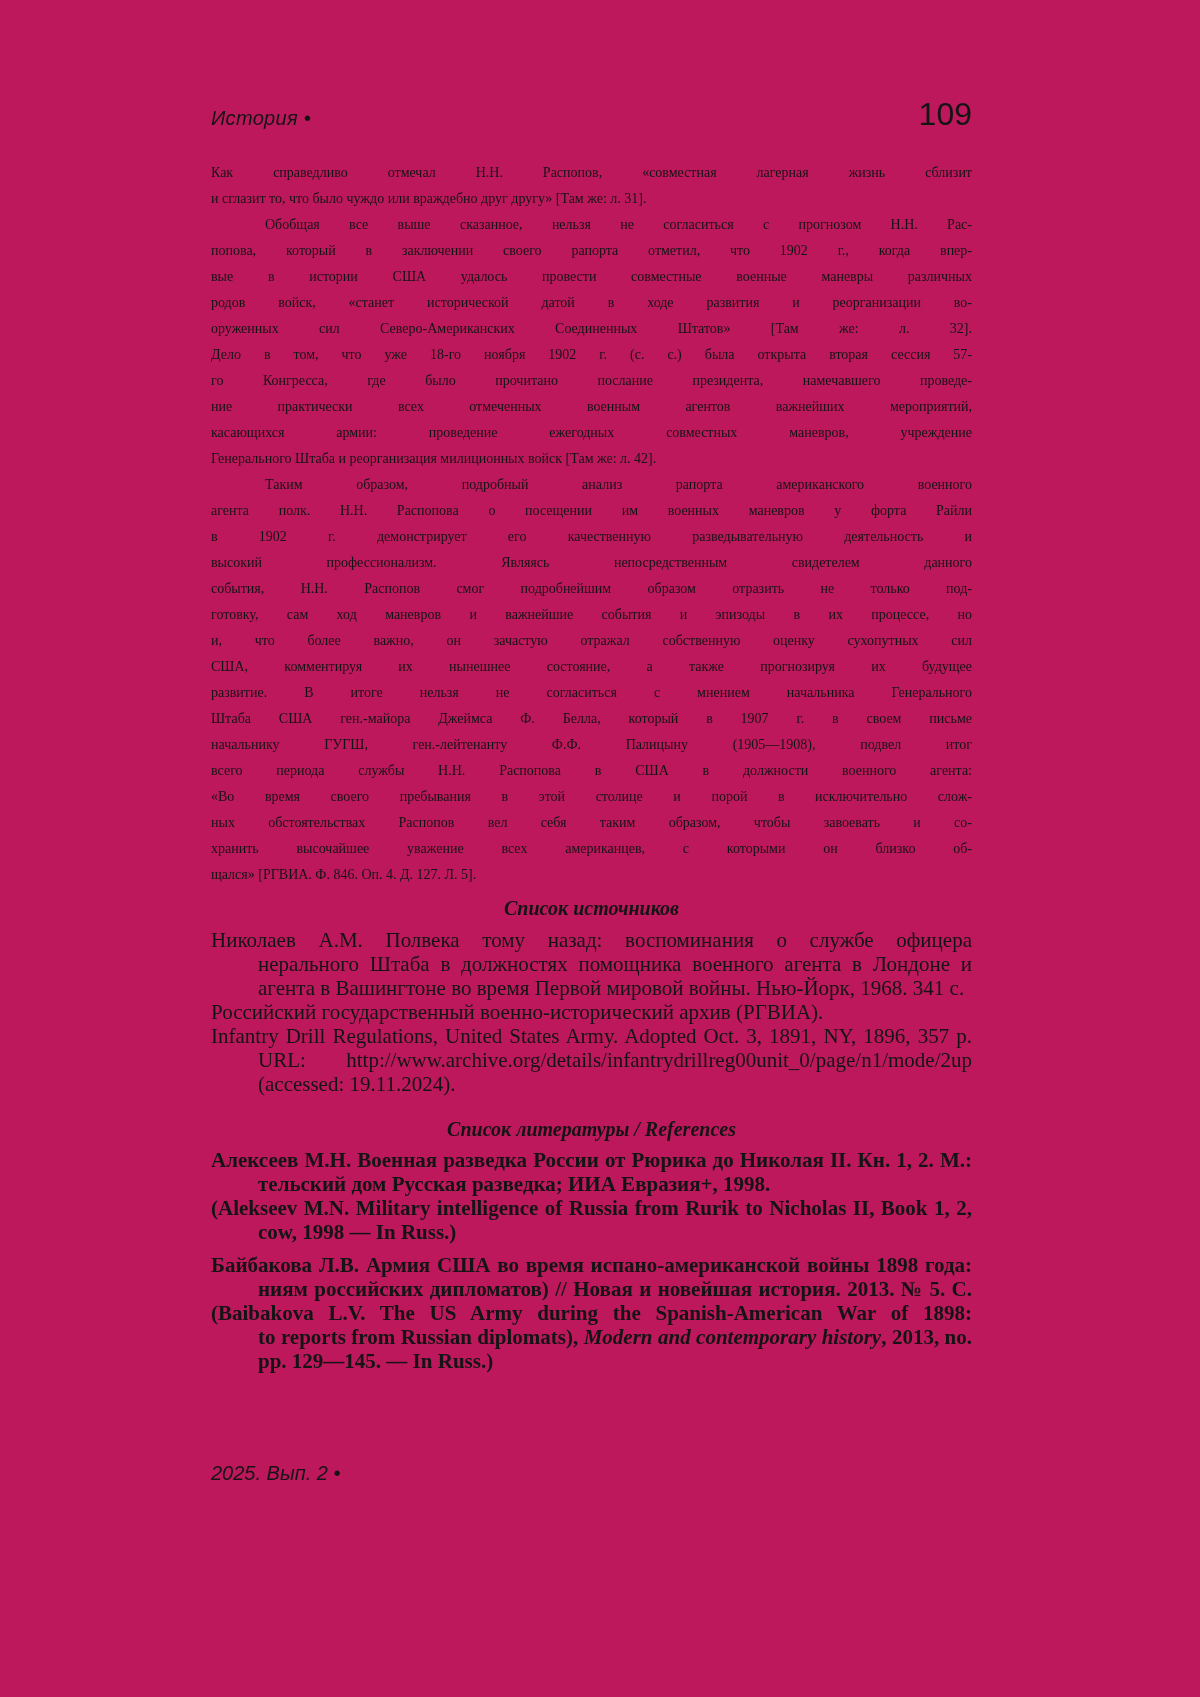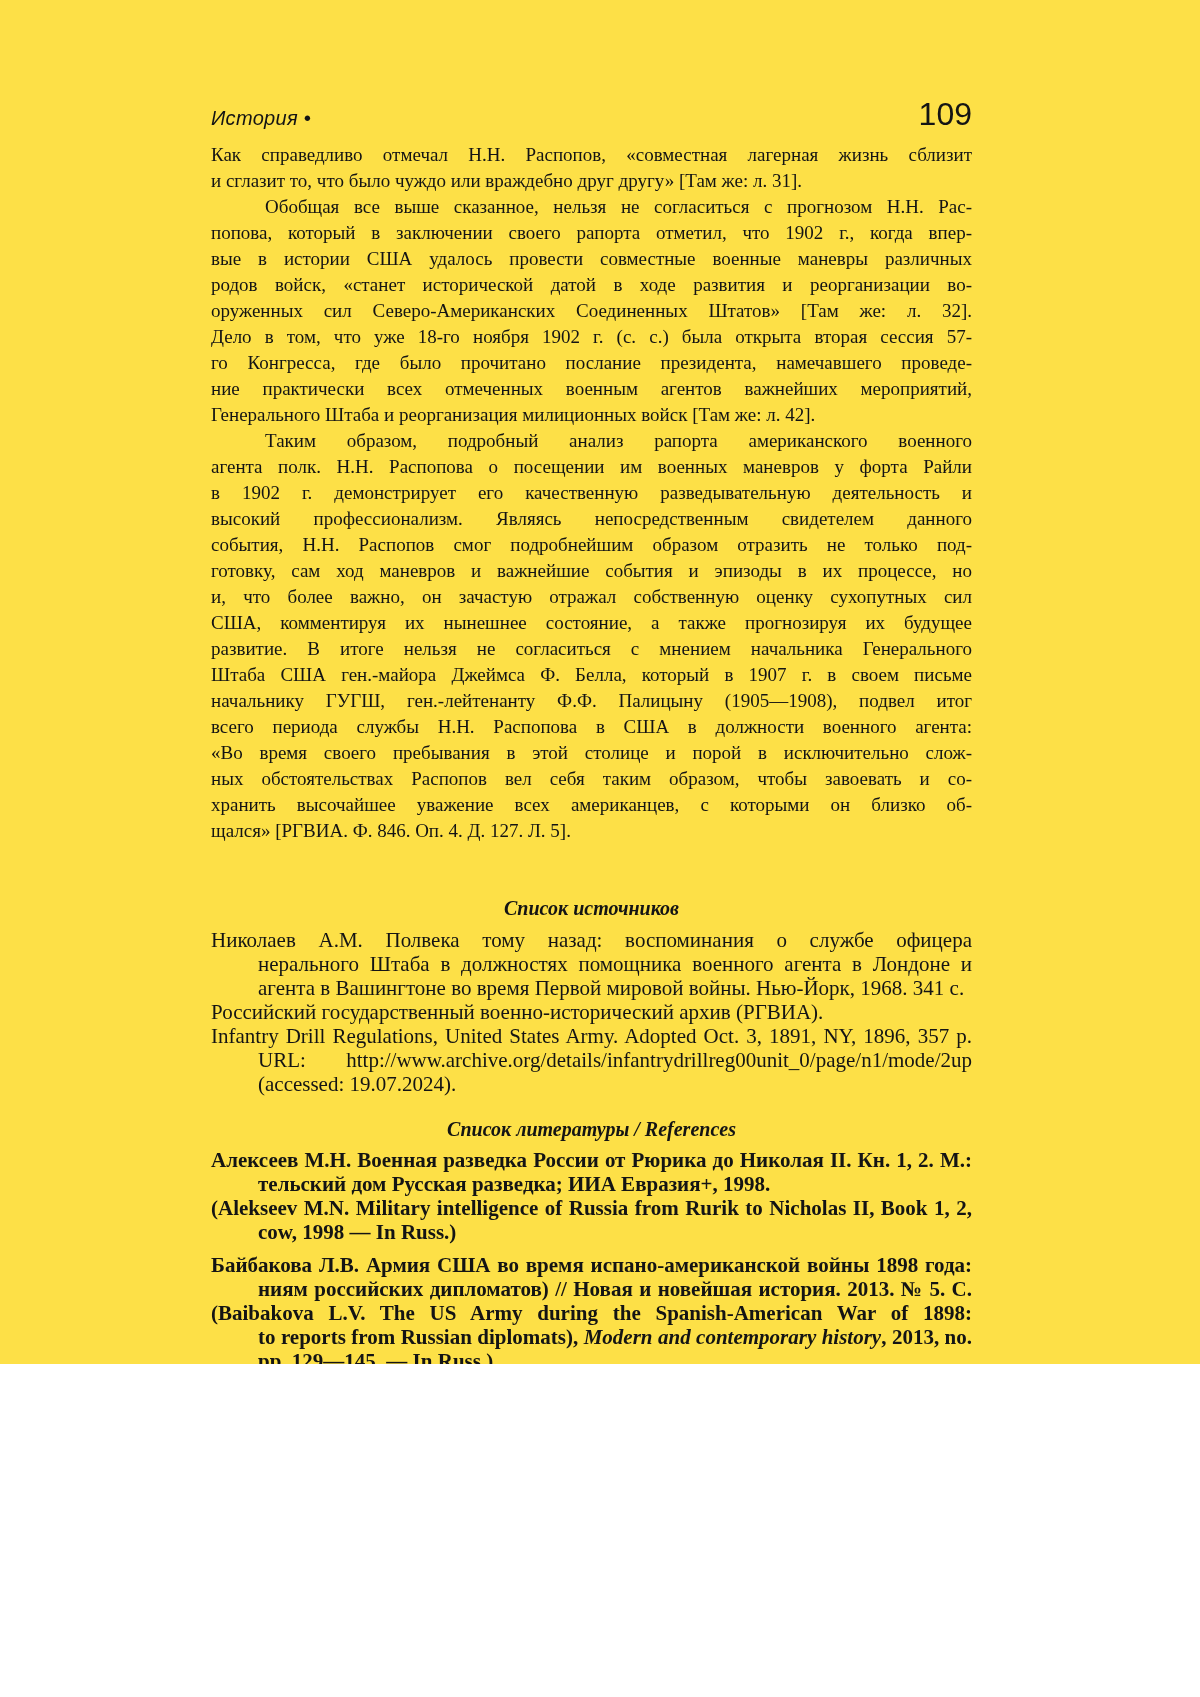--- a/index.html
+++ b/index.html
@@ -4,7 +4,7 @@
 <style>
   html,body{margin:0;padding:0;background:#ffffff;}
   .page{
-    position:relative;width:1200px;height:1364px;background:#fde047;
+    position:relative;width:1200px;height:1697px;background:#be185d;
     color:#141414;font-family:"Liberation Serif",serif;overflow:hidden;
   }
   .header{

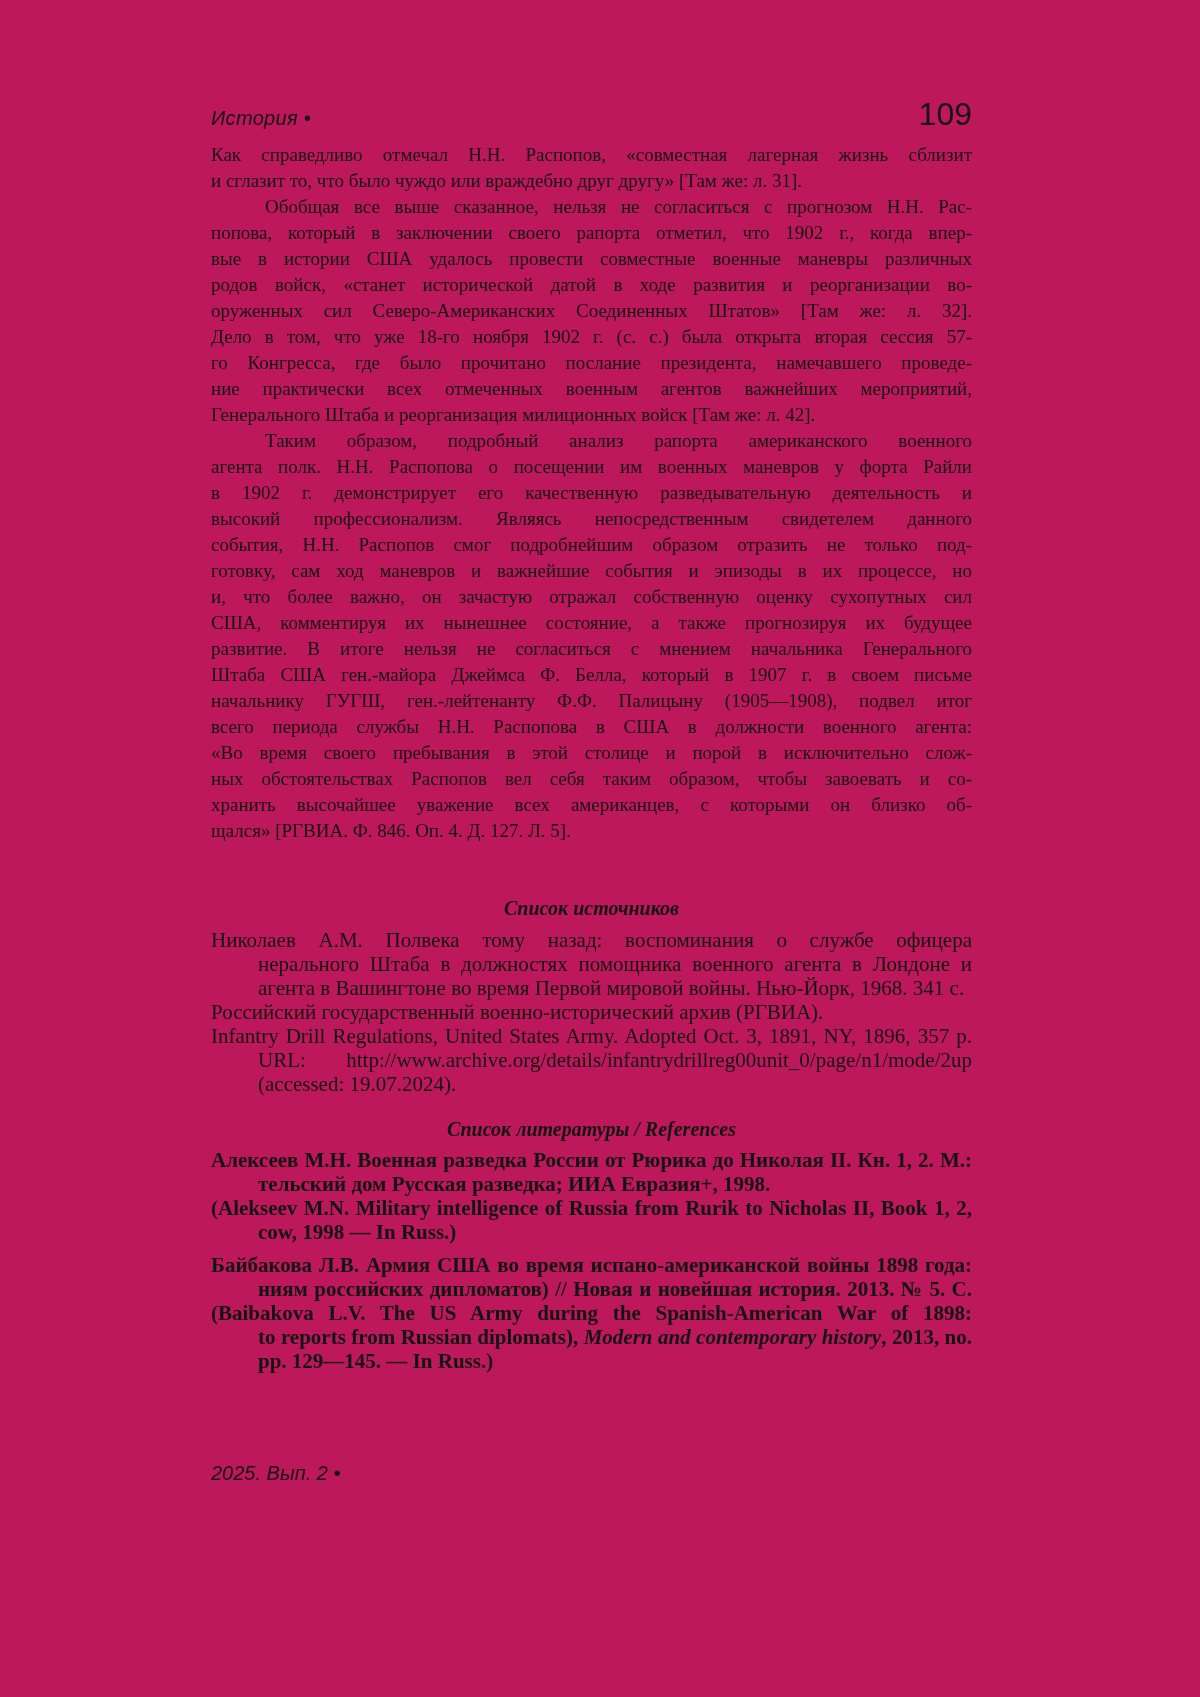--- a/index.html
+++ b/index.html
@@ -19,7 +19,7 @@
     font-family:"Liberation Sans",sans-serif;font-size:32px;
   }
   .body-text{
-    position:absolute;left:211px;top:142px;width:761px;font-size:19px;
+    position:absolute;left:211px;top:160px;width:761px;font-size:14px;
   }
   .line{
     text-align:justify;text-align-last:justify;overflow:hidden;

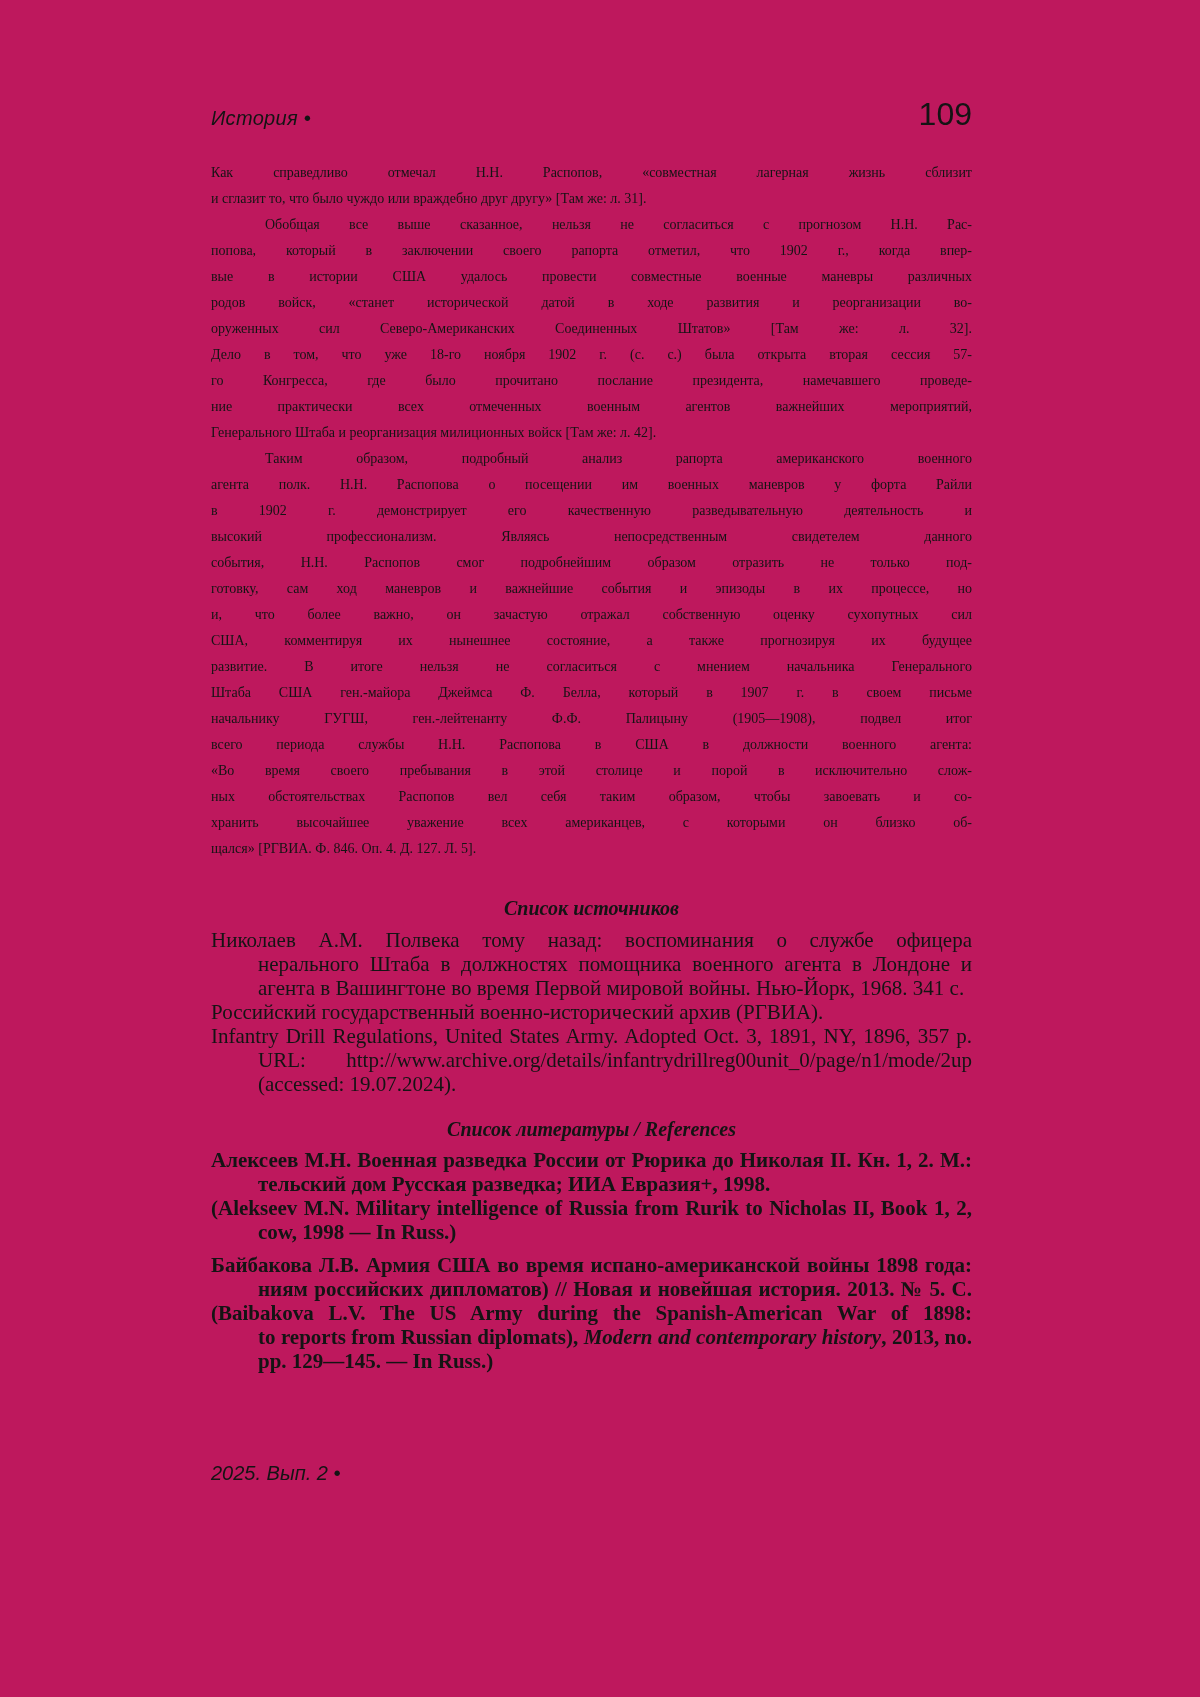--- a/index.html
+++ b/index.html
@@ -69,6 +69,7 @@
         <div class="line">Дело в том, что уже 18-го ноября 1902 г. (с. с.) была открыта вторая сессия 57-</div>
         <div class="line">го Конгресса, где было прочитано послание президента, намечавшего проведе-</div>
         <div class="line">ние практически всех отмеченных военным агентов важнейших мероприятий,</div>
+        <div class="line">касающихся армии: проведение ежегодных совместных маневров, учреждение</div>
         <div class="line end">Генерального Штаба и реорганизация милиционных войск [Там же: л. 42].</div>
       </div>
       <div class="para">

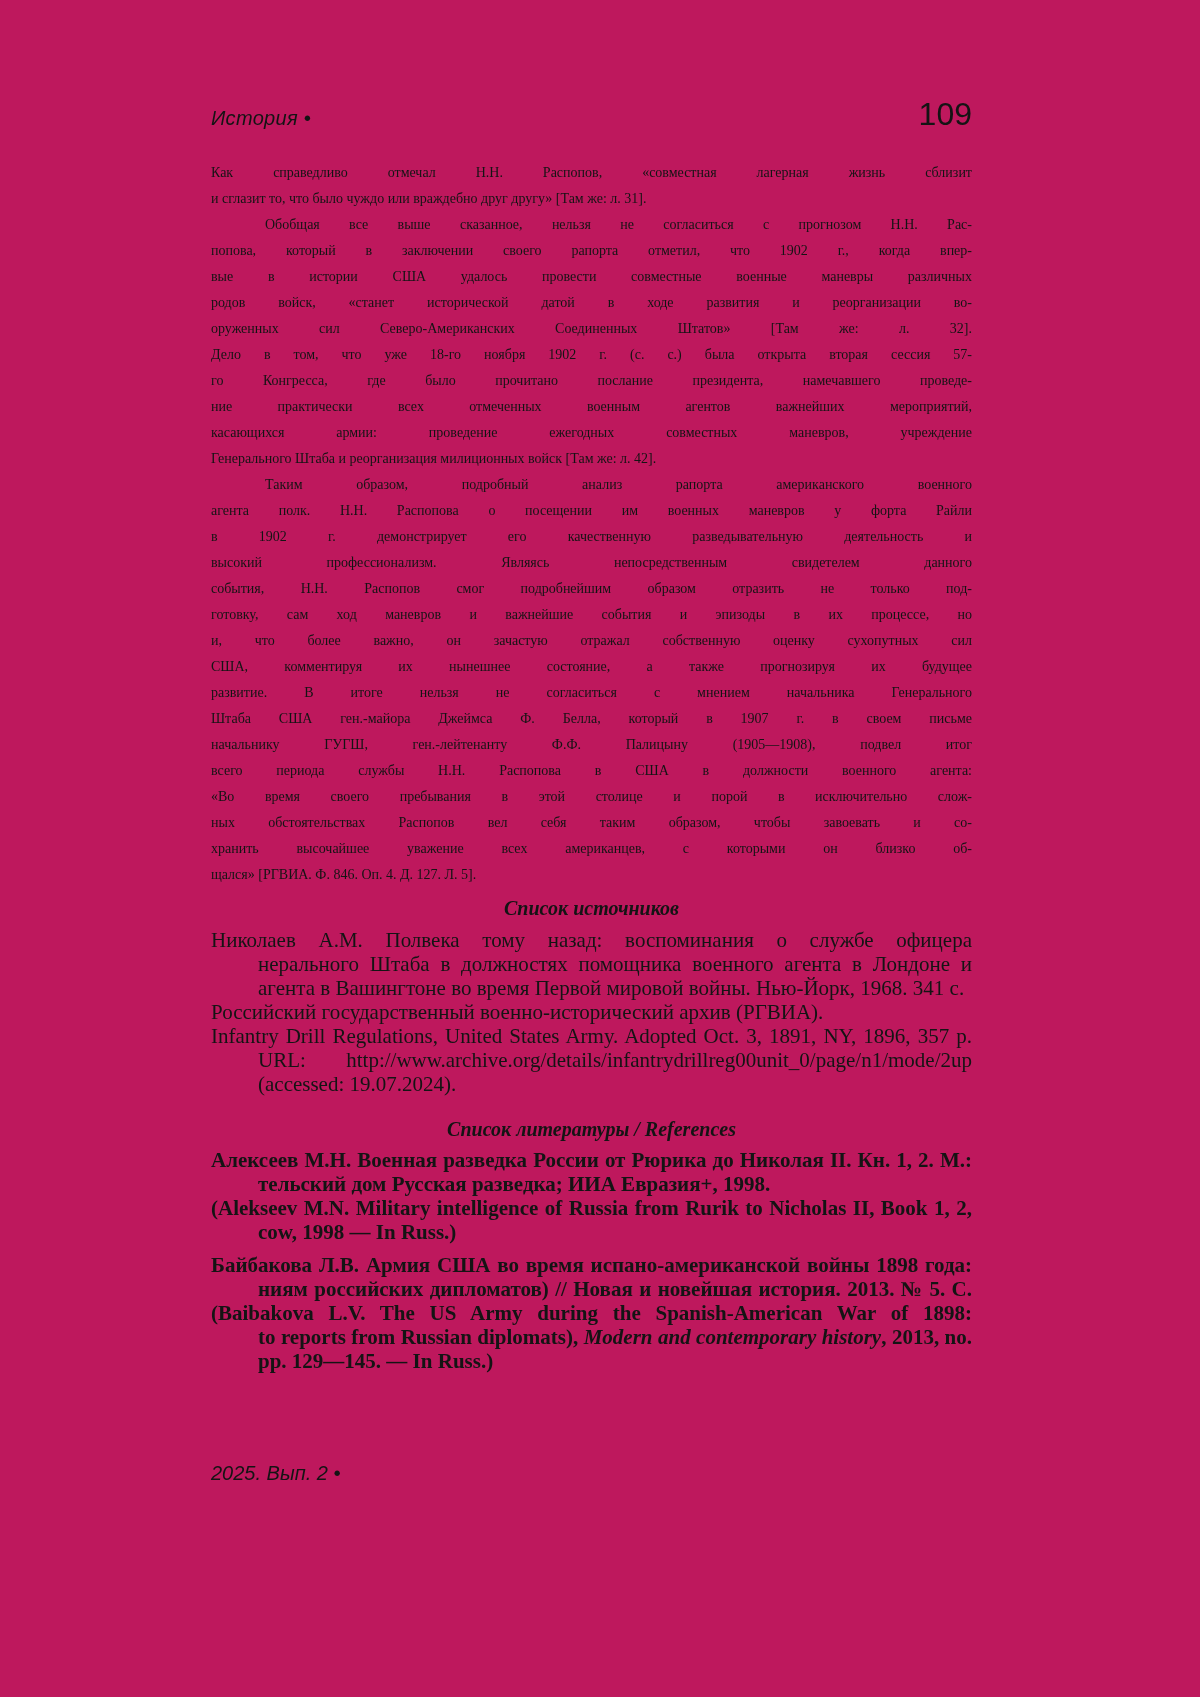--- a/index.html
+++ b/index.html
@@ -105,7 +105,7 @@
       <div class="entry">
         <div class="line first">Infantry Drill Regulations, United States Army. Adopted Oct. 3, 1891, NY, 1896, 357 p.</div>
         <div class="line">URL: http://www.archive.org/details/infantrydrillreg00unit_0/page/n1/mode/2up</div>
-        <div class="line end">(accessed: 19.07.2024).</div>
+        <div class="line end">(accessed: 19.11.2024).</div>
       </div>
     </div>
 

